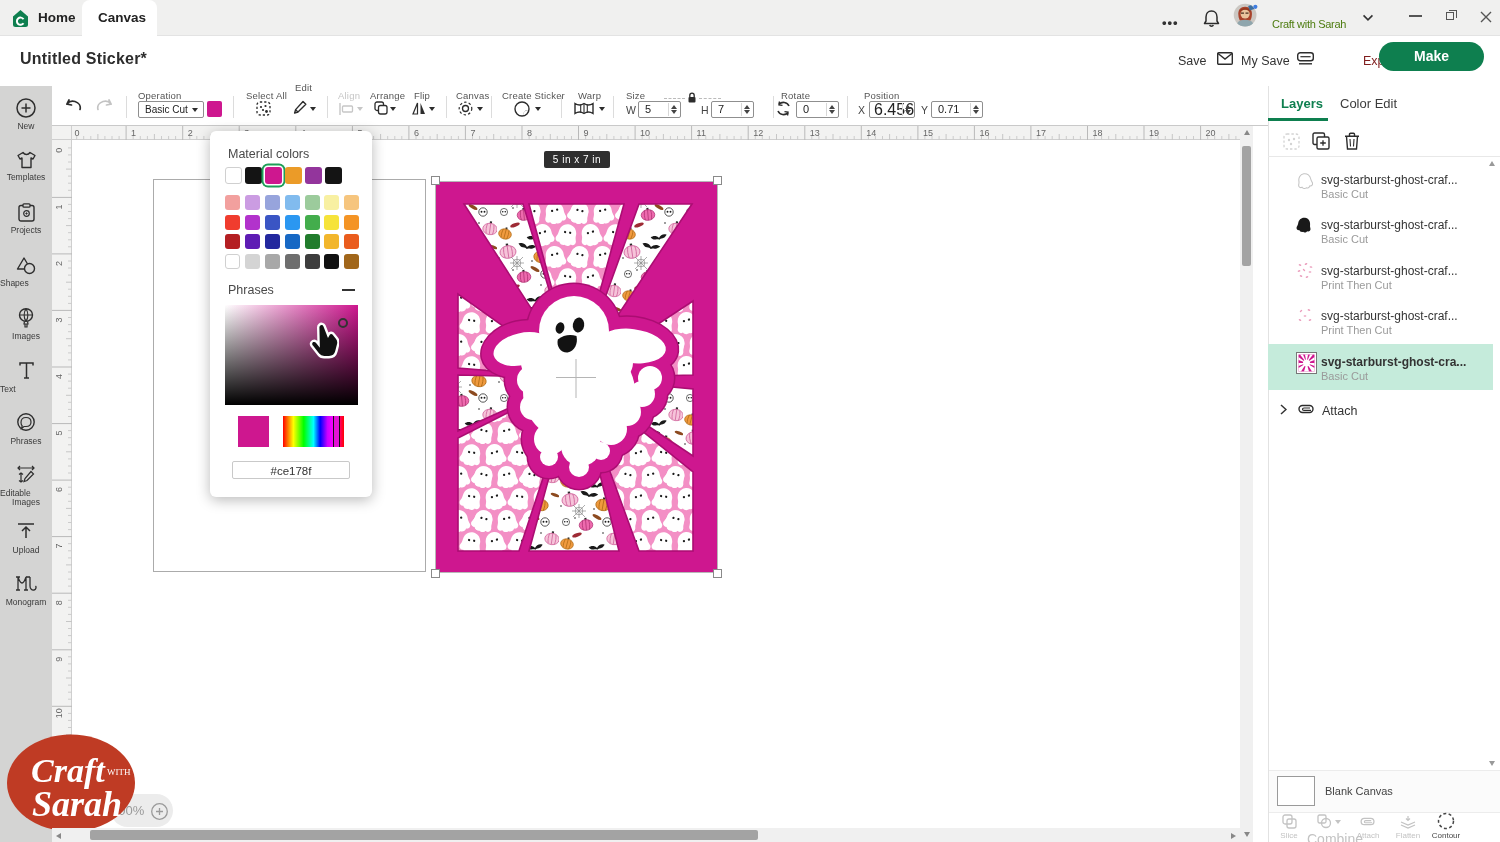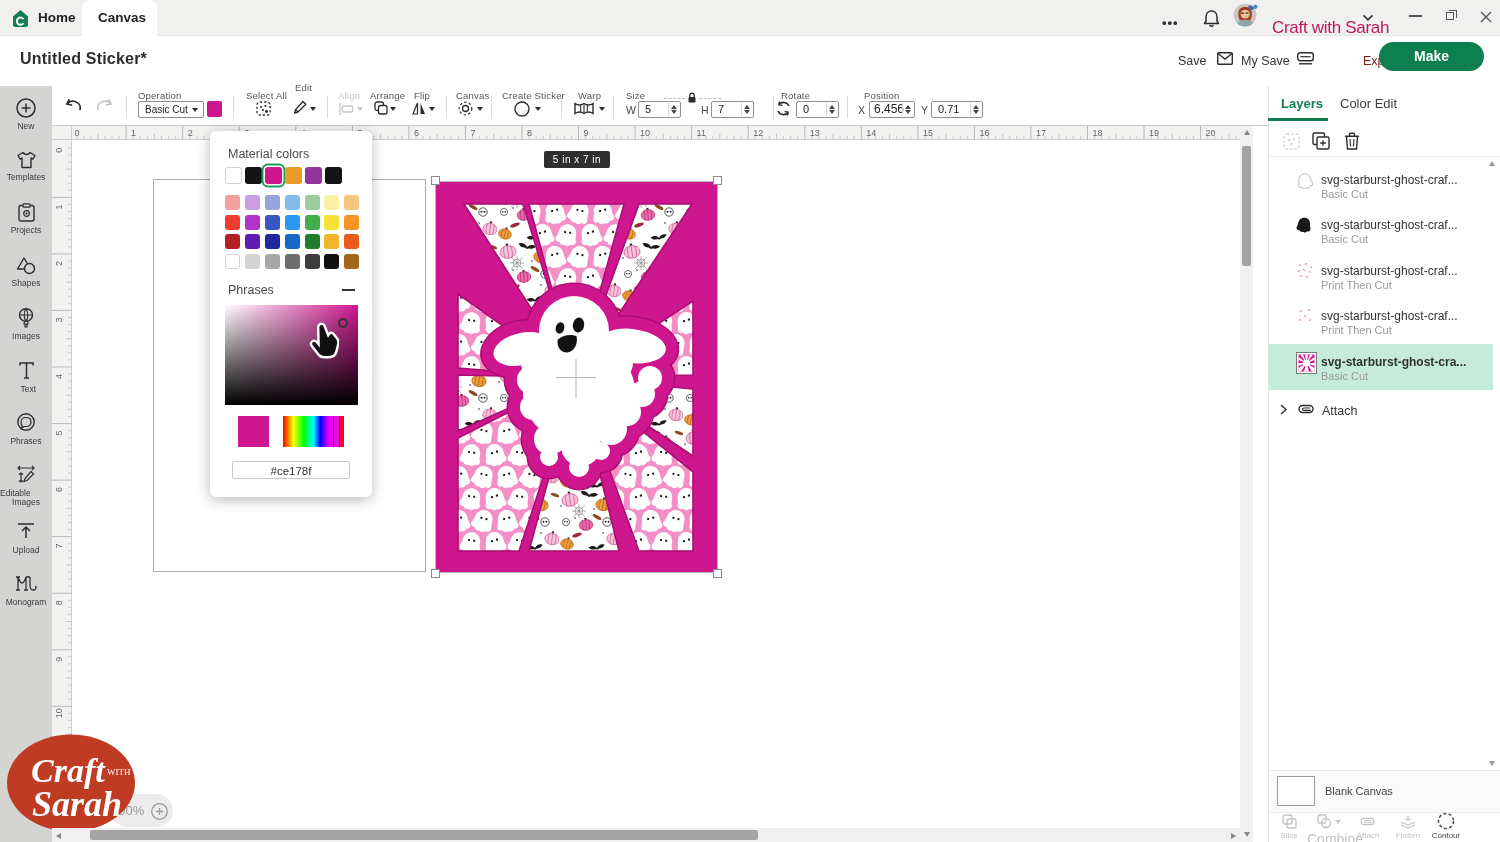--- a/index.html
+++ b/index.html
@@ -44,7 +44,7 @@
     </g>
     <circle cx="29.5" cy="5" r="2.8" fill="#3f7de0"></circle>
   </svg>
-<div class="abs" style="left:1272px;top:18px;font-size:17px;color:#be185d;letter-spacing:-0.3px">Craft with Sarah</div>
+<div class="abs" style="left:1272px;top:18px;font-size:11px;color:#4d7c0f;letter-spacing:-0.3px">Craft with Sarah</div>
 <svg class="abs" style="left:1362px;top:14px" width="12" height="8" viewBox="0 0 13 9">
     <path d="M1.5,1.5 L6.5,6.5 L11.5,1.5" fill="none" stroke="#333" stroke-width="1.8"></path>
   </svg>

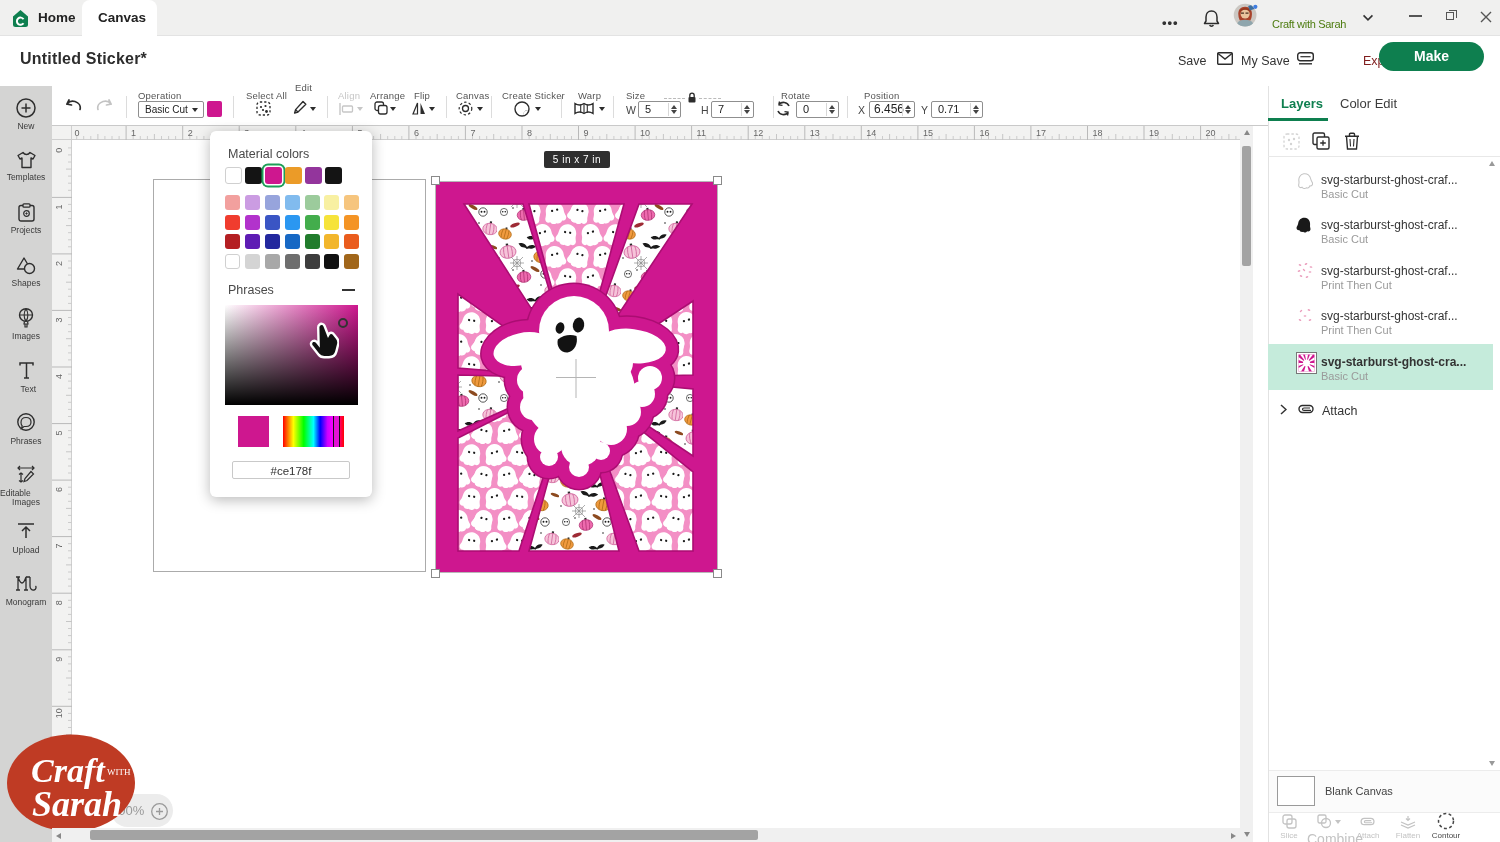--- a/index.html
+++ b/index.html
@@ -167,7 +167,7 @@
 <div class="vdiv" style="left:847px"></div>
 <div class="lbl abs" style="left:864px;top:90px">Position</div>
 <div class="abs" style="left:858px;top:104px;font-size:10.5px;color:#444">X</div>
-<div class="ib" style="left:869px;top:101px;width:46px;font-size:12px;padding-left:4px">6.456<span class="spin">
+<div class="ib" style="left:869px;top:101px;width:46px;font-size:16px;padding-left:4px">6.456<span class="spin">
       <i class="up"></i>
       <i class="dn"></i>
     </span></div>

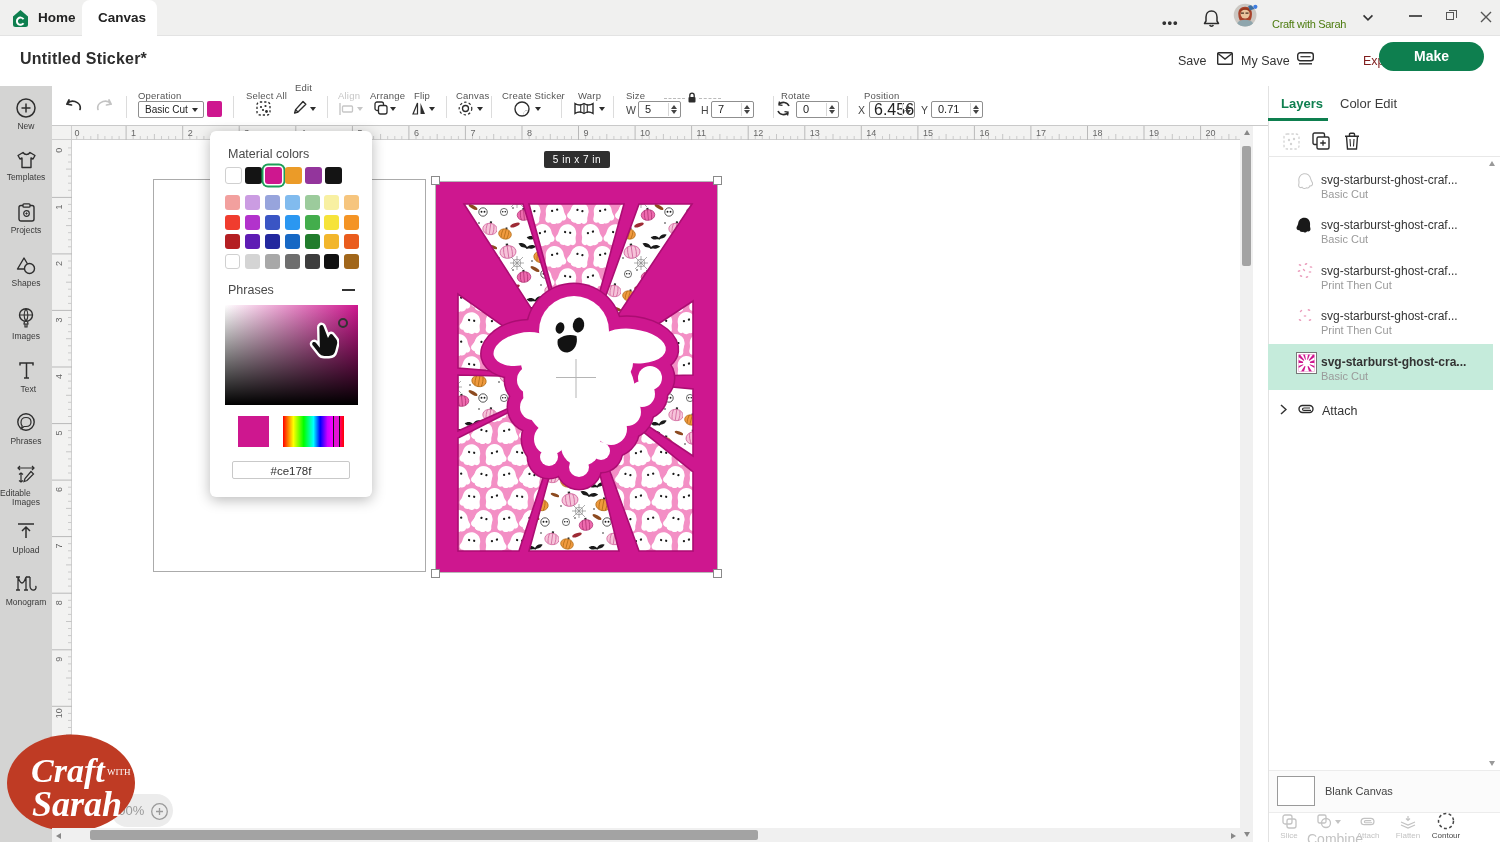--- a/index.html
+++ b/index.html
@@ -197,7 +197,7 @@
     <path d="M8,2 L14.5,13 L1.5,13 Z" fill="none" stroke="#2e2e2e" stroke-width="1.4" stroke-linejoin="round"></path>
     <circle cx="13.5" cy="12.5" r="5" fill="#d4d4d3" stroke="#2e2e2e" stroke-width="1.4"></circle>
   </svg>
-<div class="abs" style="left:0;top:278px;width:52px;text-align:center;font-size:8.5px;color:#3a3a3a">Shapes</div>
+<div class="abs" style="left:0;top:278px;width:52px;text-align:left;font-size:8.5px;color:#3a3a3a">Shapes</div>
 <svg class="abs" style="left:18px;top:308px" width="16" height="20" viewBox="0 0 16 20">
     <ellipse cx="8" cy="7" rx="6.5" ry="6.2" fill="none" stroke="#2e2e2e" stroke-width="1.4"></ellipse>
     <path d="M8,0.8 C5.5,4 5.5,10 8,13.2 M8,0.8 C10.5,4 10.5,10 8,13.2 M1.8,7 L14.2,7" fill="none" stroke="#2e2e2e" stroke-width="1.1"></path>

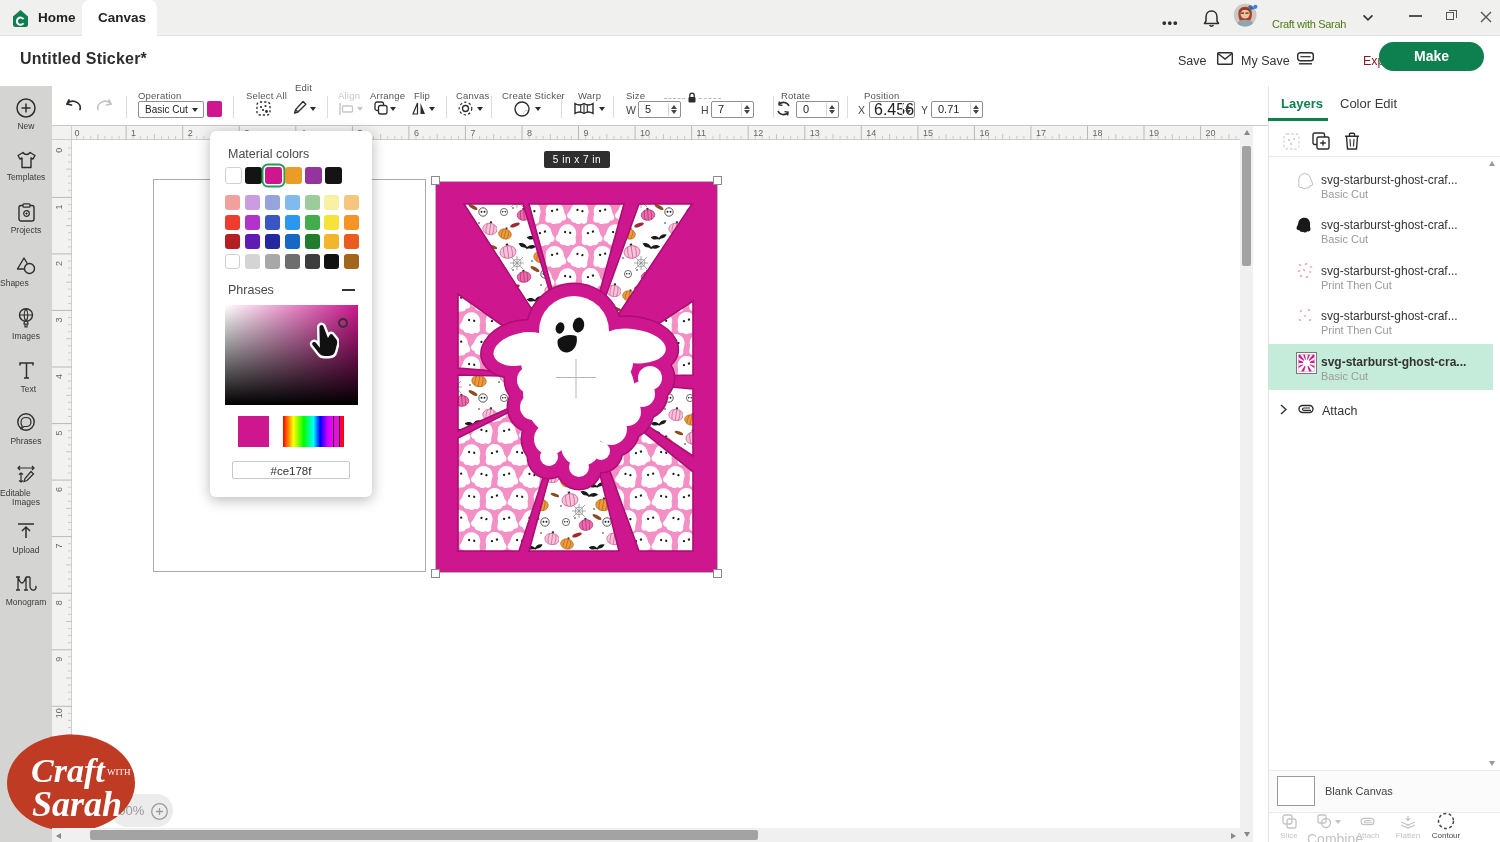--- a/index.html
+++ b/index.html
@@ -207,7 +207,7 @@
 <svg class="abs" style="left:19px;top:362px" width="15" height="17" viewBox="0 0 15 17">
     <path d="M1,3.5 L1,1 L14,1 L14,3.5 M7.5,1 L7.5,16 M5,16 L10,16" fill="none" stroke="#2e2e2e" stroke-width="1.5"></path>
   </svg>
-<div class="abs" style="left:0;top:384px;width:36px;text-align:right;font-size:8.5px;color:#3a3a3a">Text</div>
+<div class="abs" style="left:0;top:384px;width:36px;text-align:left;font-size:8.5px;color:#3a3a3a">Text</div>
 <svg class="abs" style="left:16px;top:413px" width="20" height="19" viewBox="0 0 20 19">
     <circle cx="10" cy="9" r="8.2" fill="none" stroke="#2e2e2e" stroke-width="1.4"></circle>
     <path d="M5,9.5 C5,6 7,4.5 10,4.5 C13,4.5 15,6 15,9 C15,12 13,13.5 10,13.5 L8,13.5 L5.5,15.5 L6.2,12.8 C5.4,12 5,11 5,9.5 Z" fill="none" stroke="#2e2e2e" stroke-width="1.2"></path>

